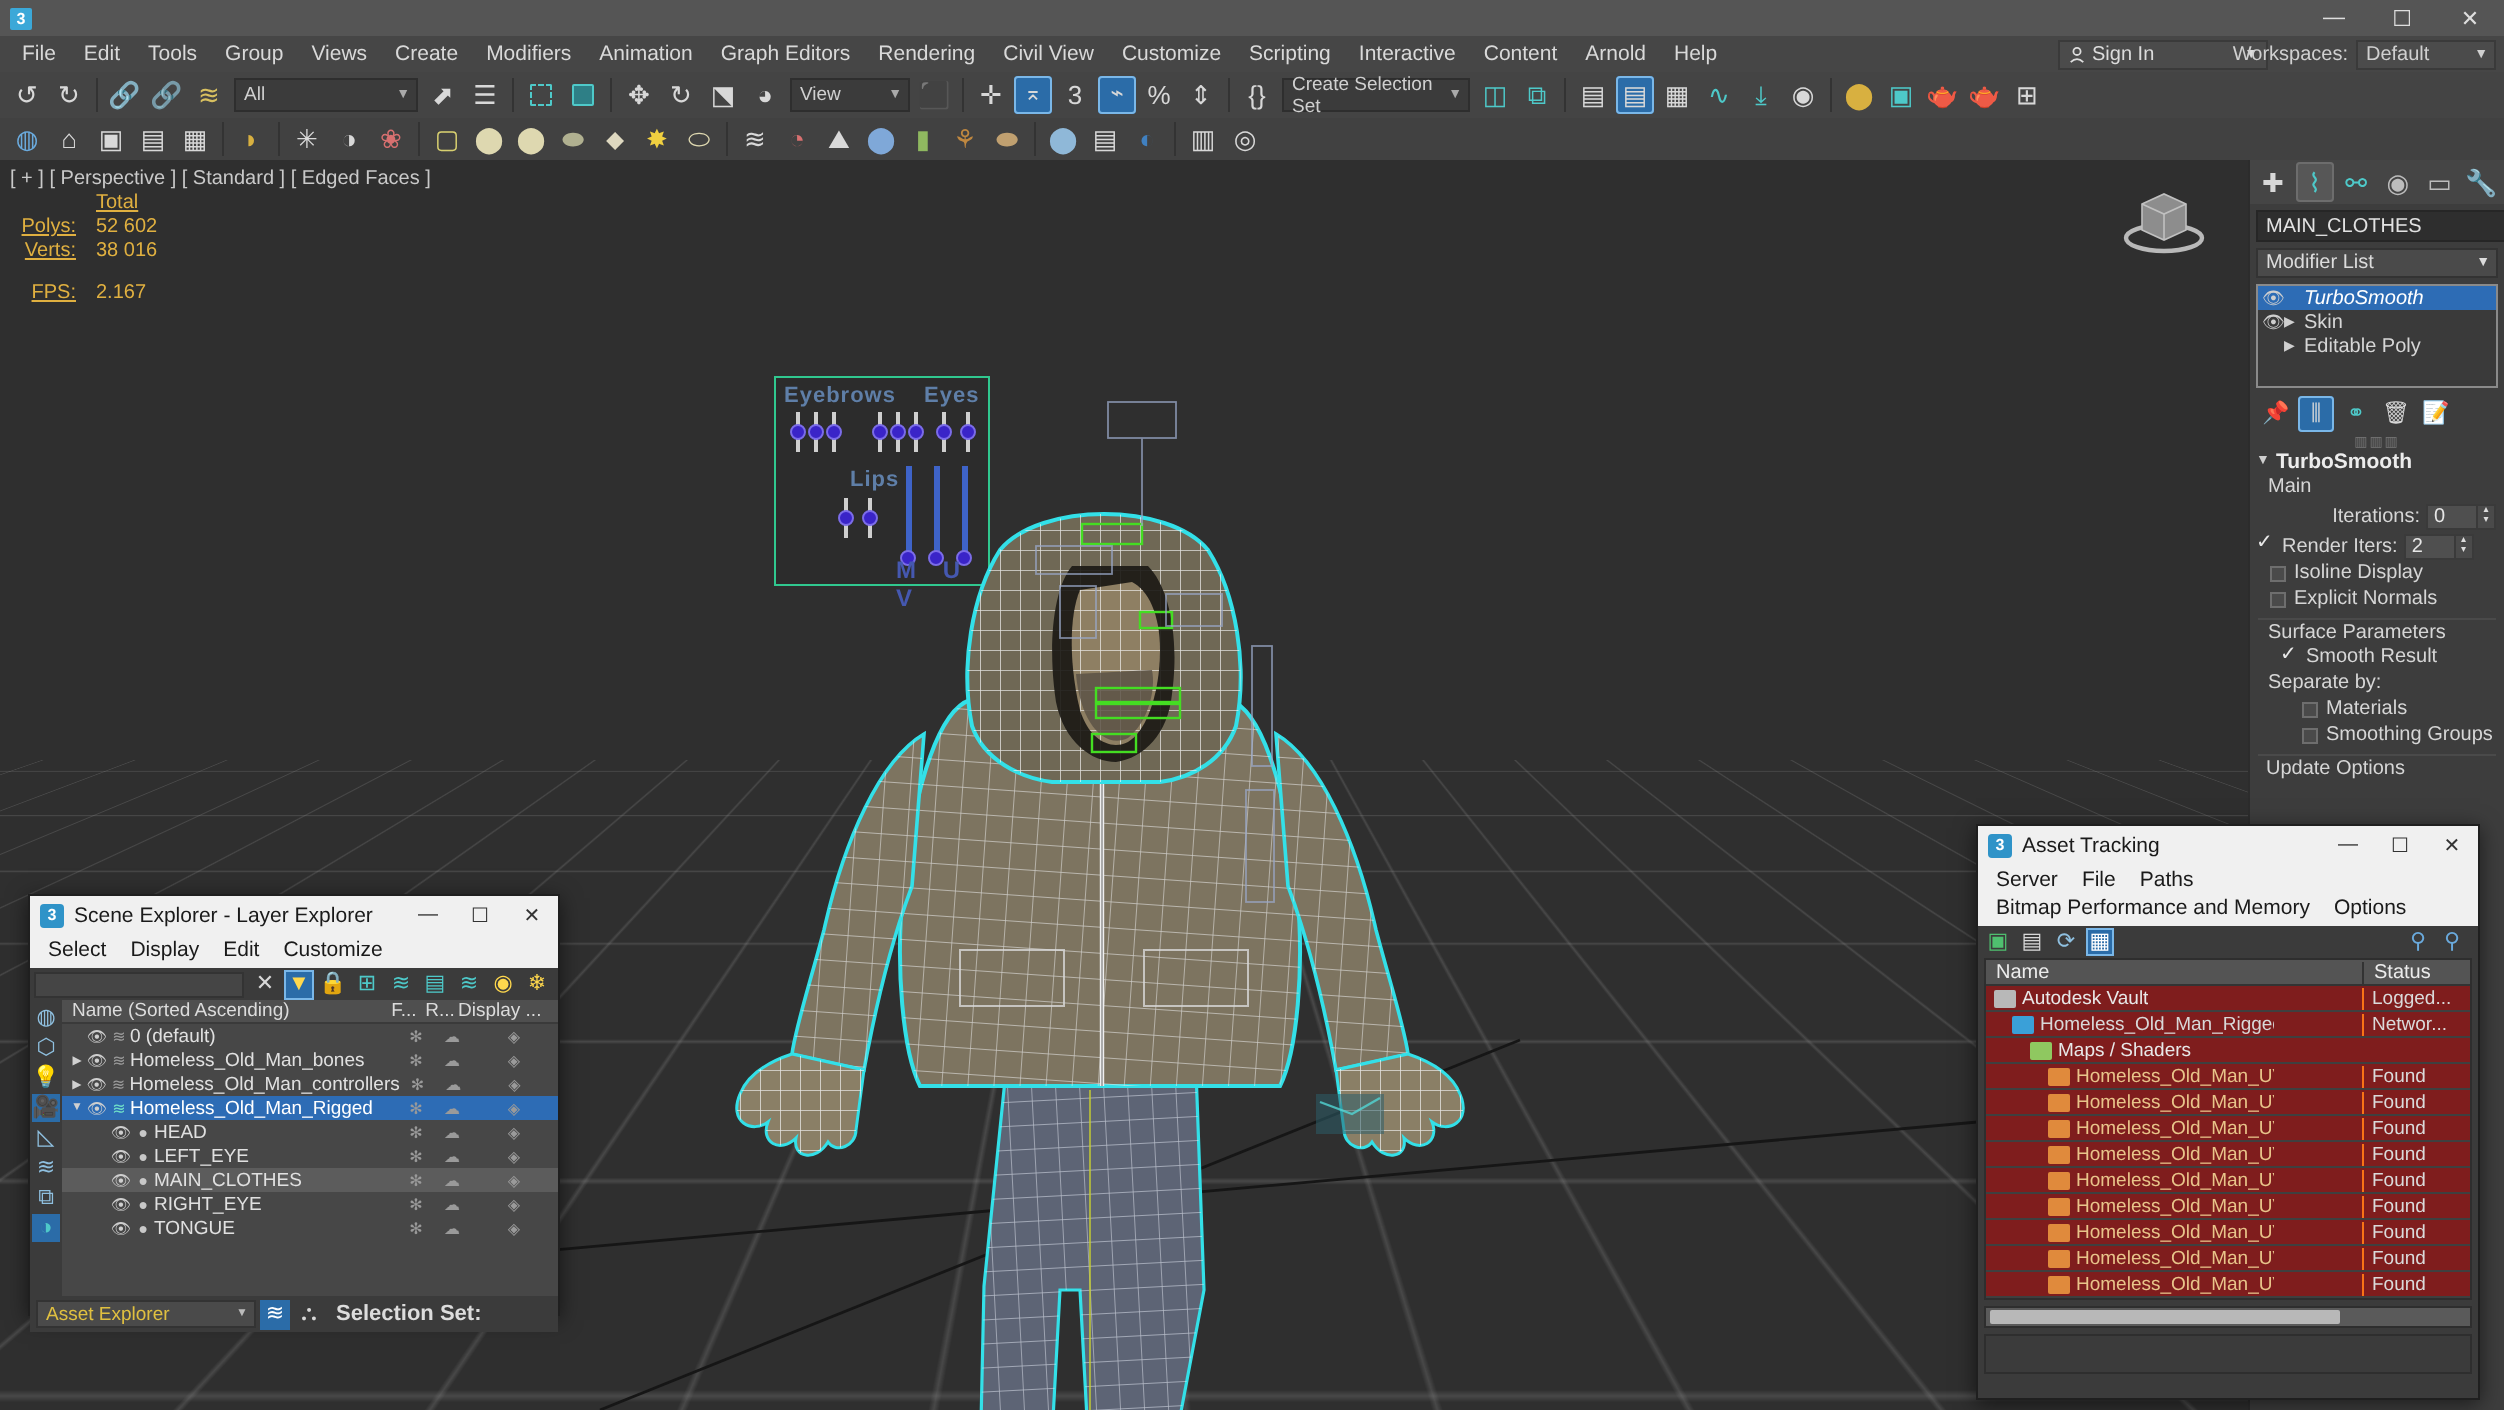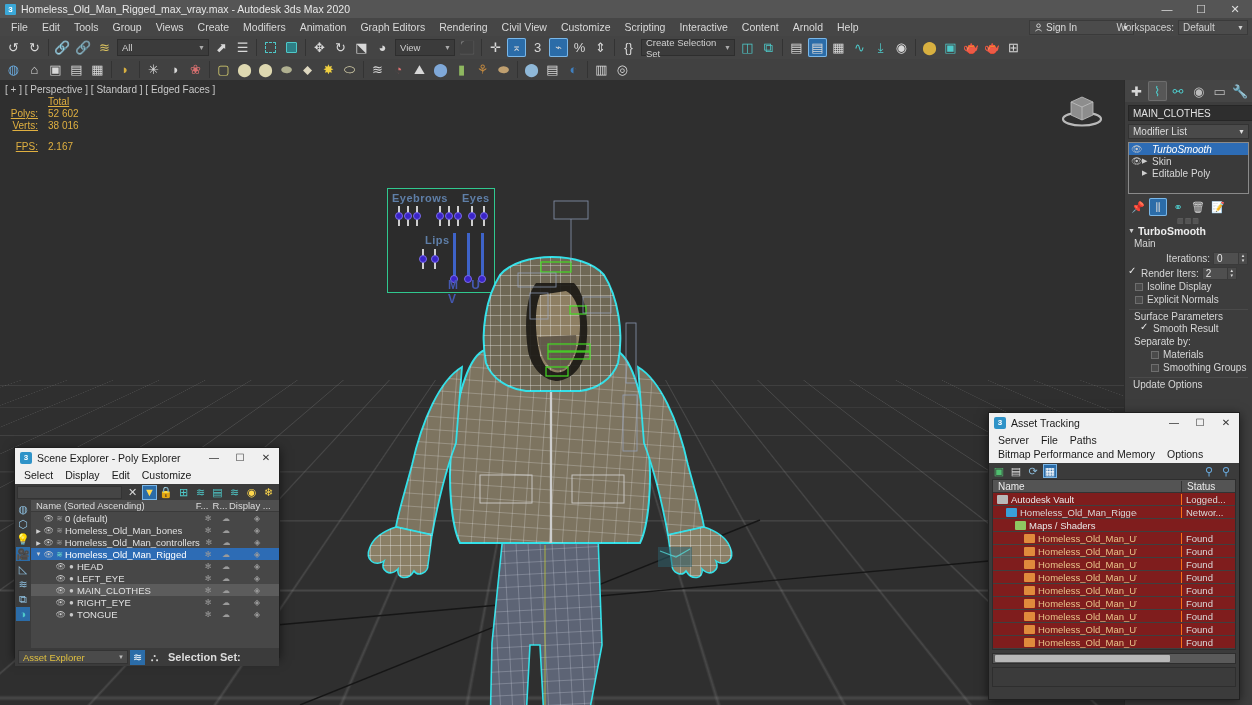--- a/index.html
+++ b/index.html
@@ -256,7 +256,6 @@
 
   <div class="titlebar">
     <div class="tb-ico">3</div>
-    <div class="tb-title">Homeless_Old_Man_Rigged_max_vray.max - Autodesk 3ds Max 2020</div>
     <div class="tb-btns">
       <div class="tb-btn">—</div>
       <div class="tb-btn">☐</div>

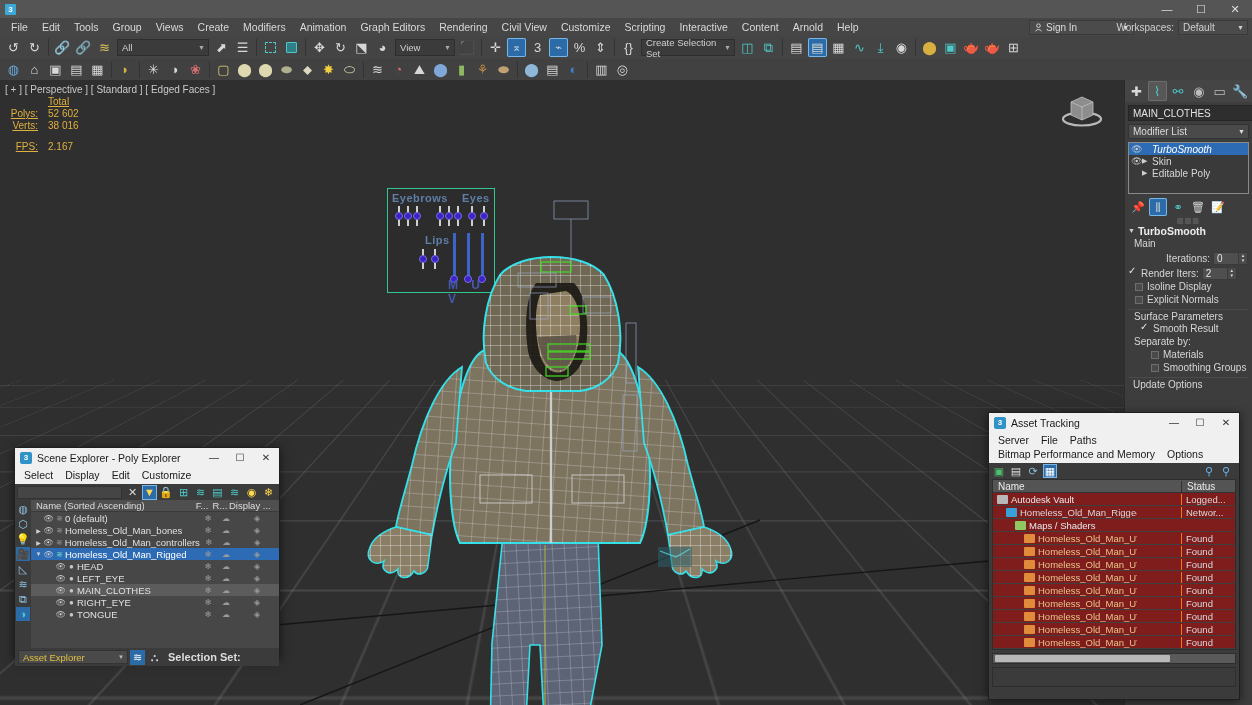--- a/index.html
+++ b/index.html
@@ -869,7 +869,7 @@
   <div class="win" id="scene-explorer">
     <div class="win-title">
       <div class="ic">3</div>
-      <div class="tx">Scene Explorer - Poly Explorer</div>
+      <div class="tx">Scene Explorer - Layer Explorer</div>
       <div style="margin-left:auto;display:flex">
         <div class="wb">—</div>
         <div class="wb">☐</div>

